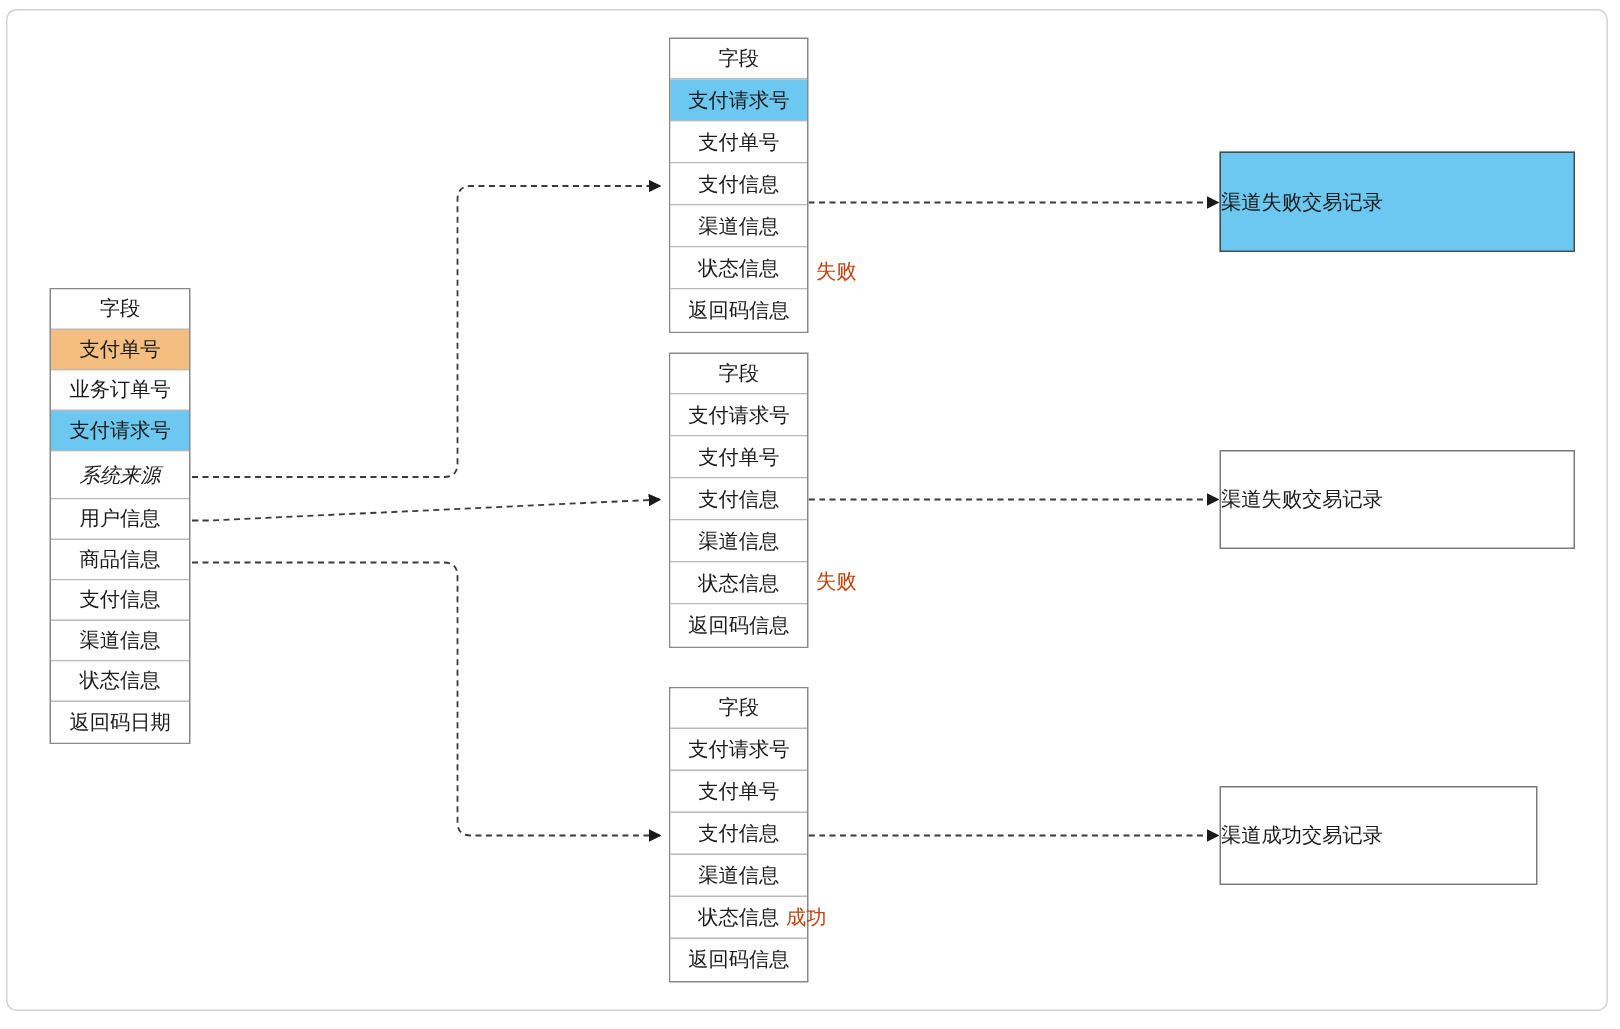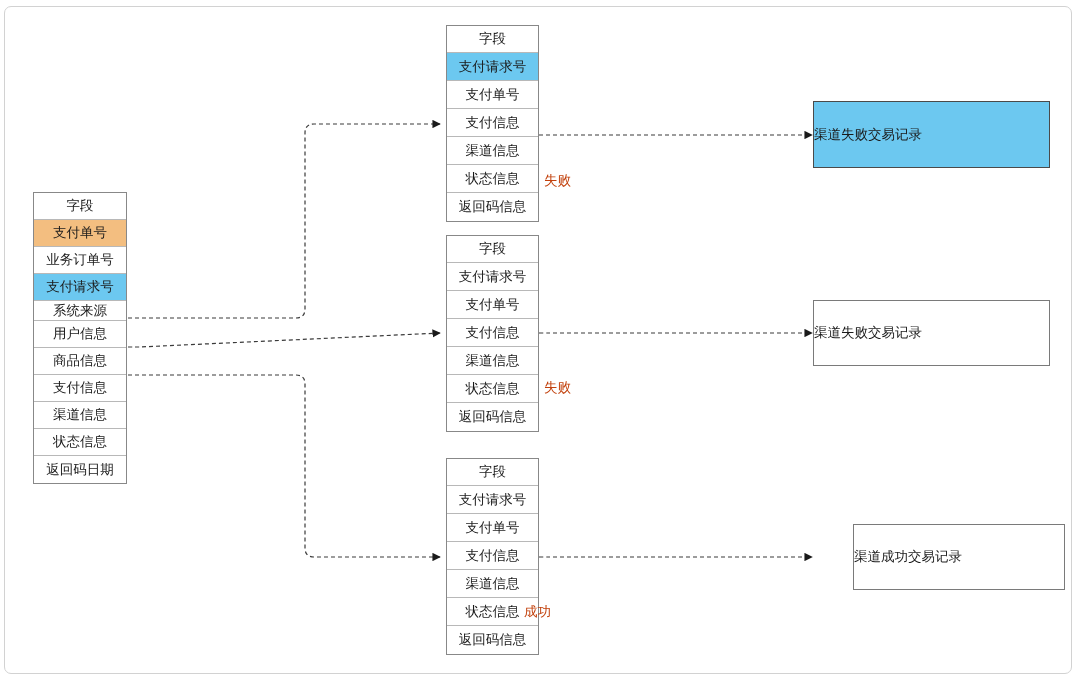--- a/index.html
+++ b/index.html
@@ -122,7 +122,7 @@
   <div class="frow hl-orange" style="height: 27px;">支付单号</div>
       <div class="frow" style="height: 27px;">业务订单号</div>
       <div class="frow hl-blue" style="height: 27px;">支付请求号</div>
-      <div class="frow" style="height: 20px;">系统来源</div>
+      <div class="frow" style="height: 32px; font-style: italic;">系统来源</div>
       <div class="frow" style="height: 27px;">用户信息</div>
       <div class="frow" style="height: 27px;">商品信息</div>
       <div class="frow" style="height: 27px;">支付信息</div>

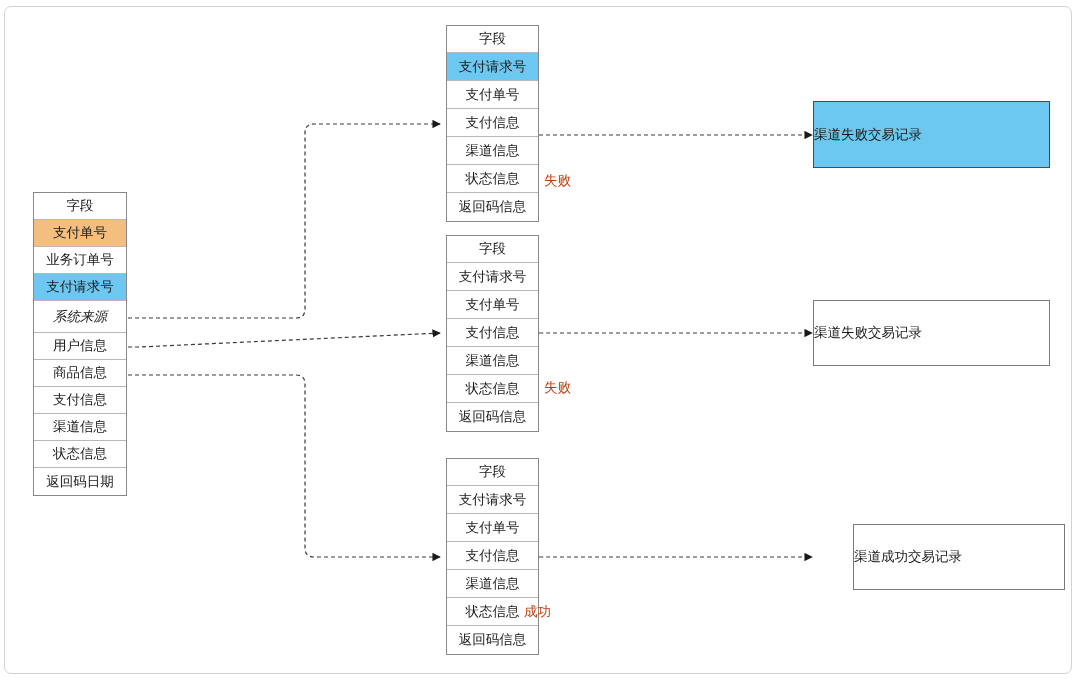--- a/index.html
+++ b/index.html
@@ -169,7 +169,7 @@
     <span>渠道失败交易记录</span>
   </div>
 
-  <div class="recbox" style="left:813px; top:524px; width:212px; height:66px;margin-left:40px;">
+  <div class="recbox" style="left:813px; top:524px; width:212px; height:66px;">
     <span>渠道成功交易记录</span>
   </div>
 

